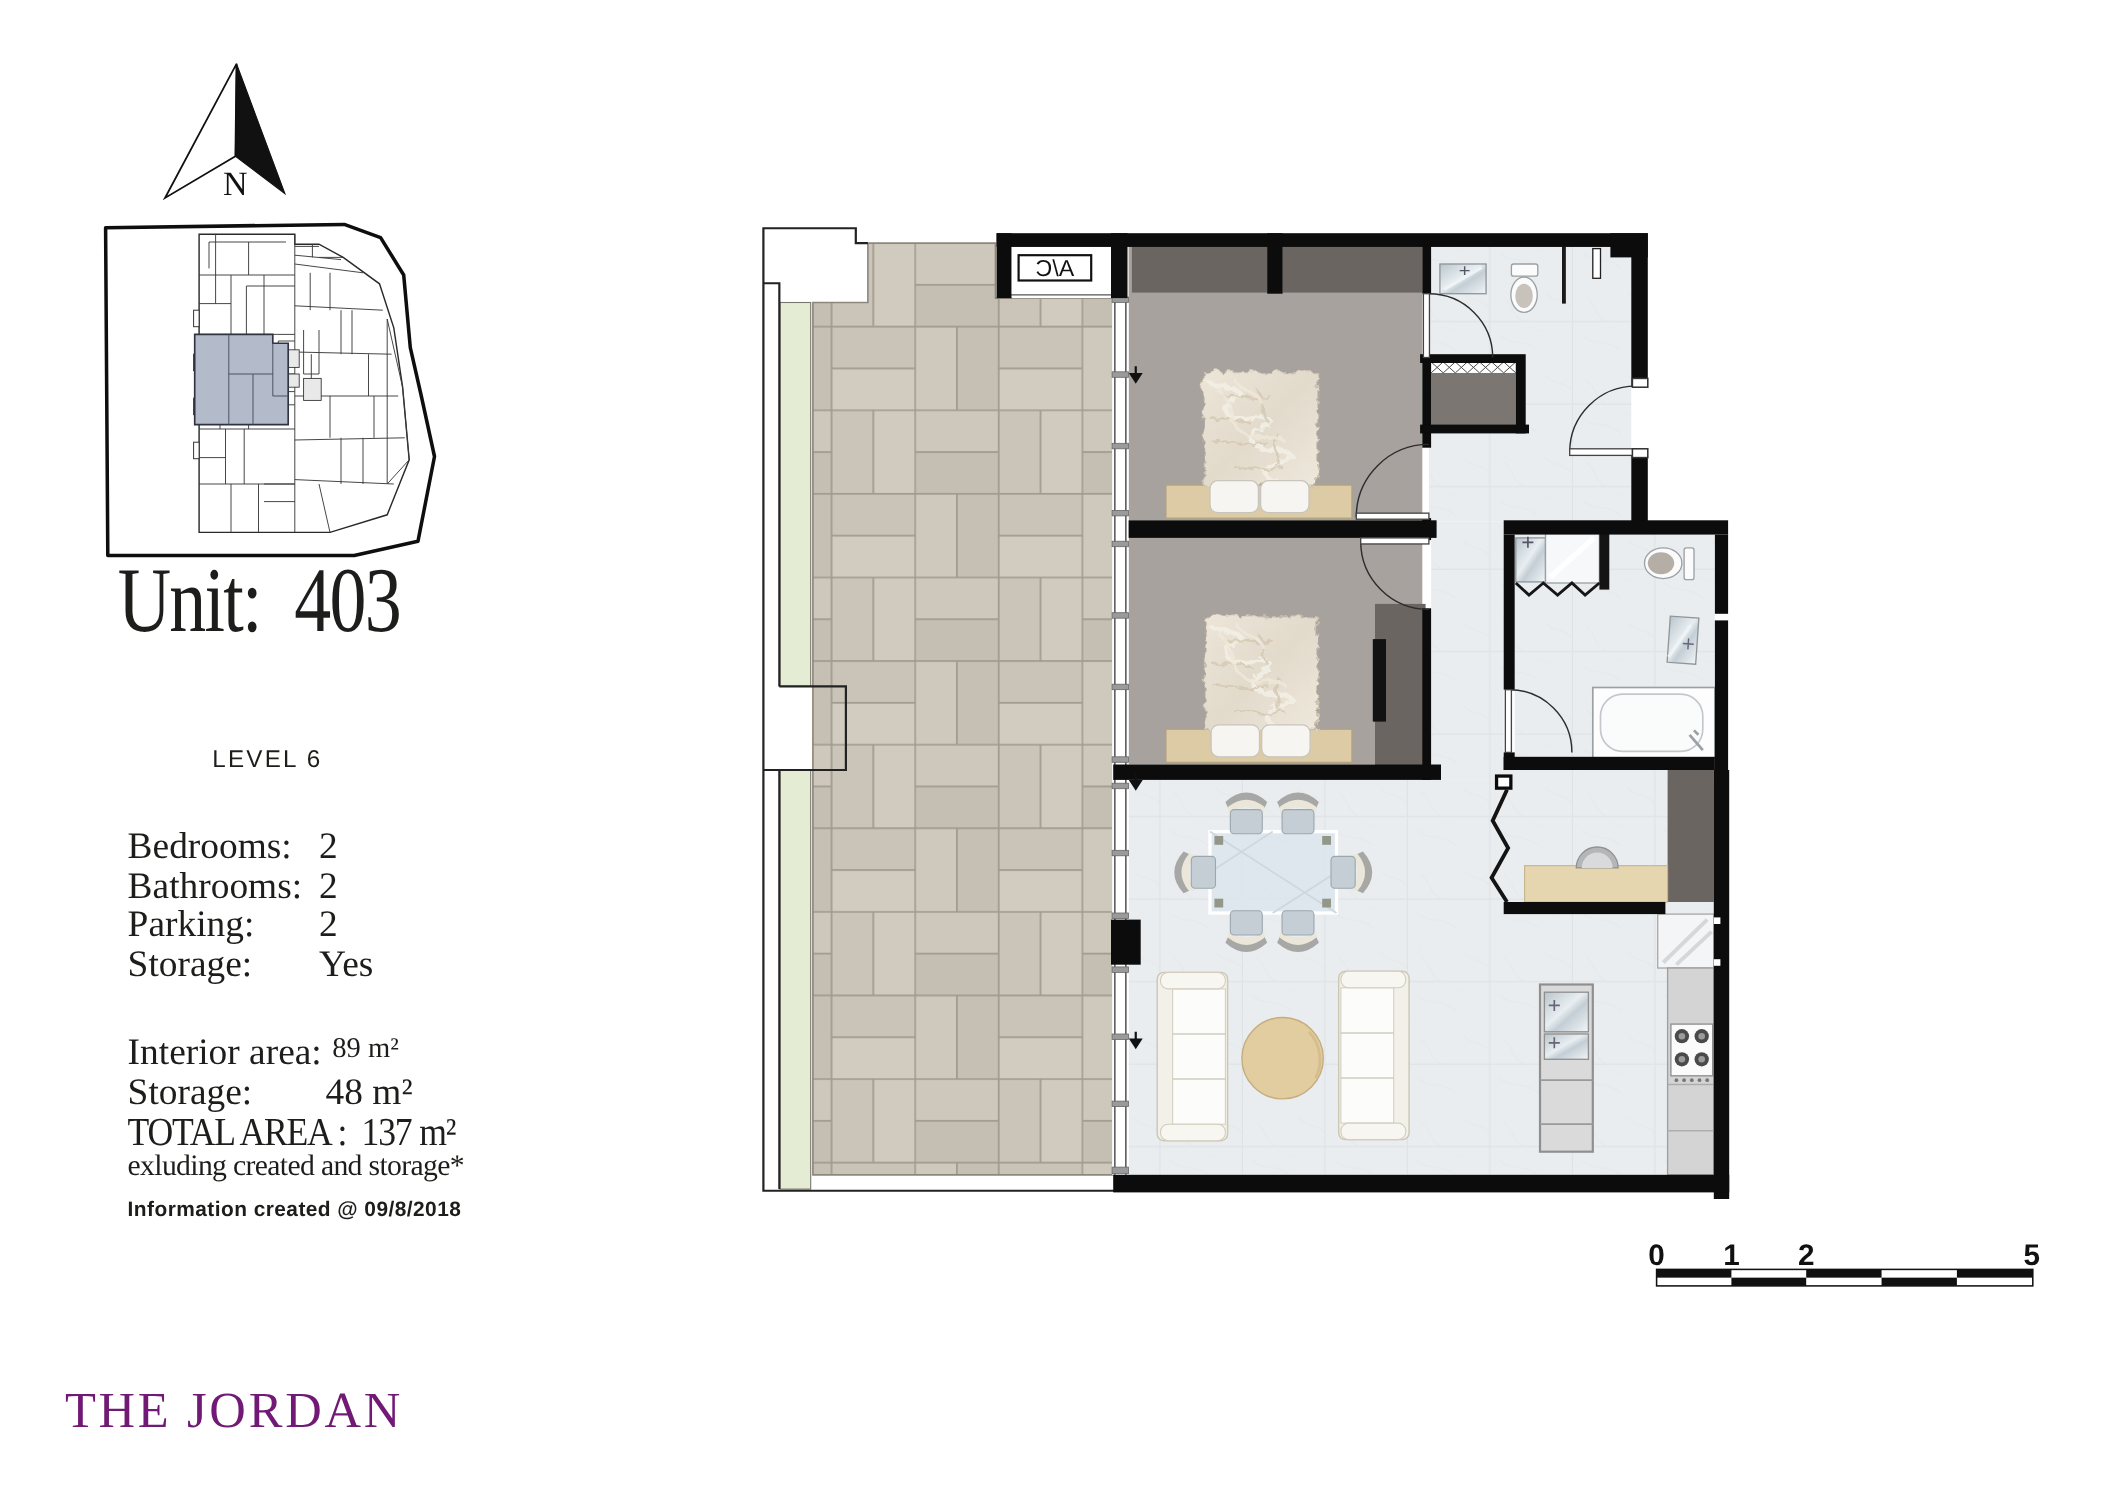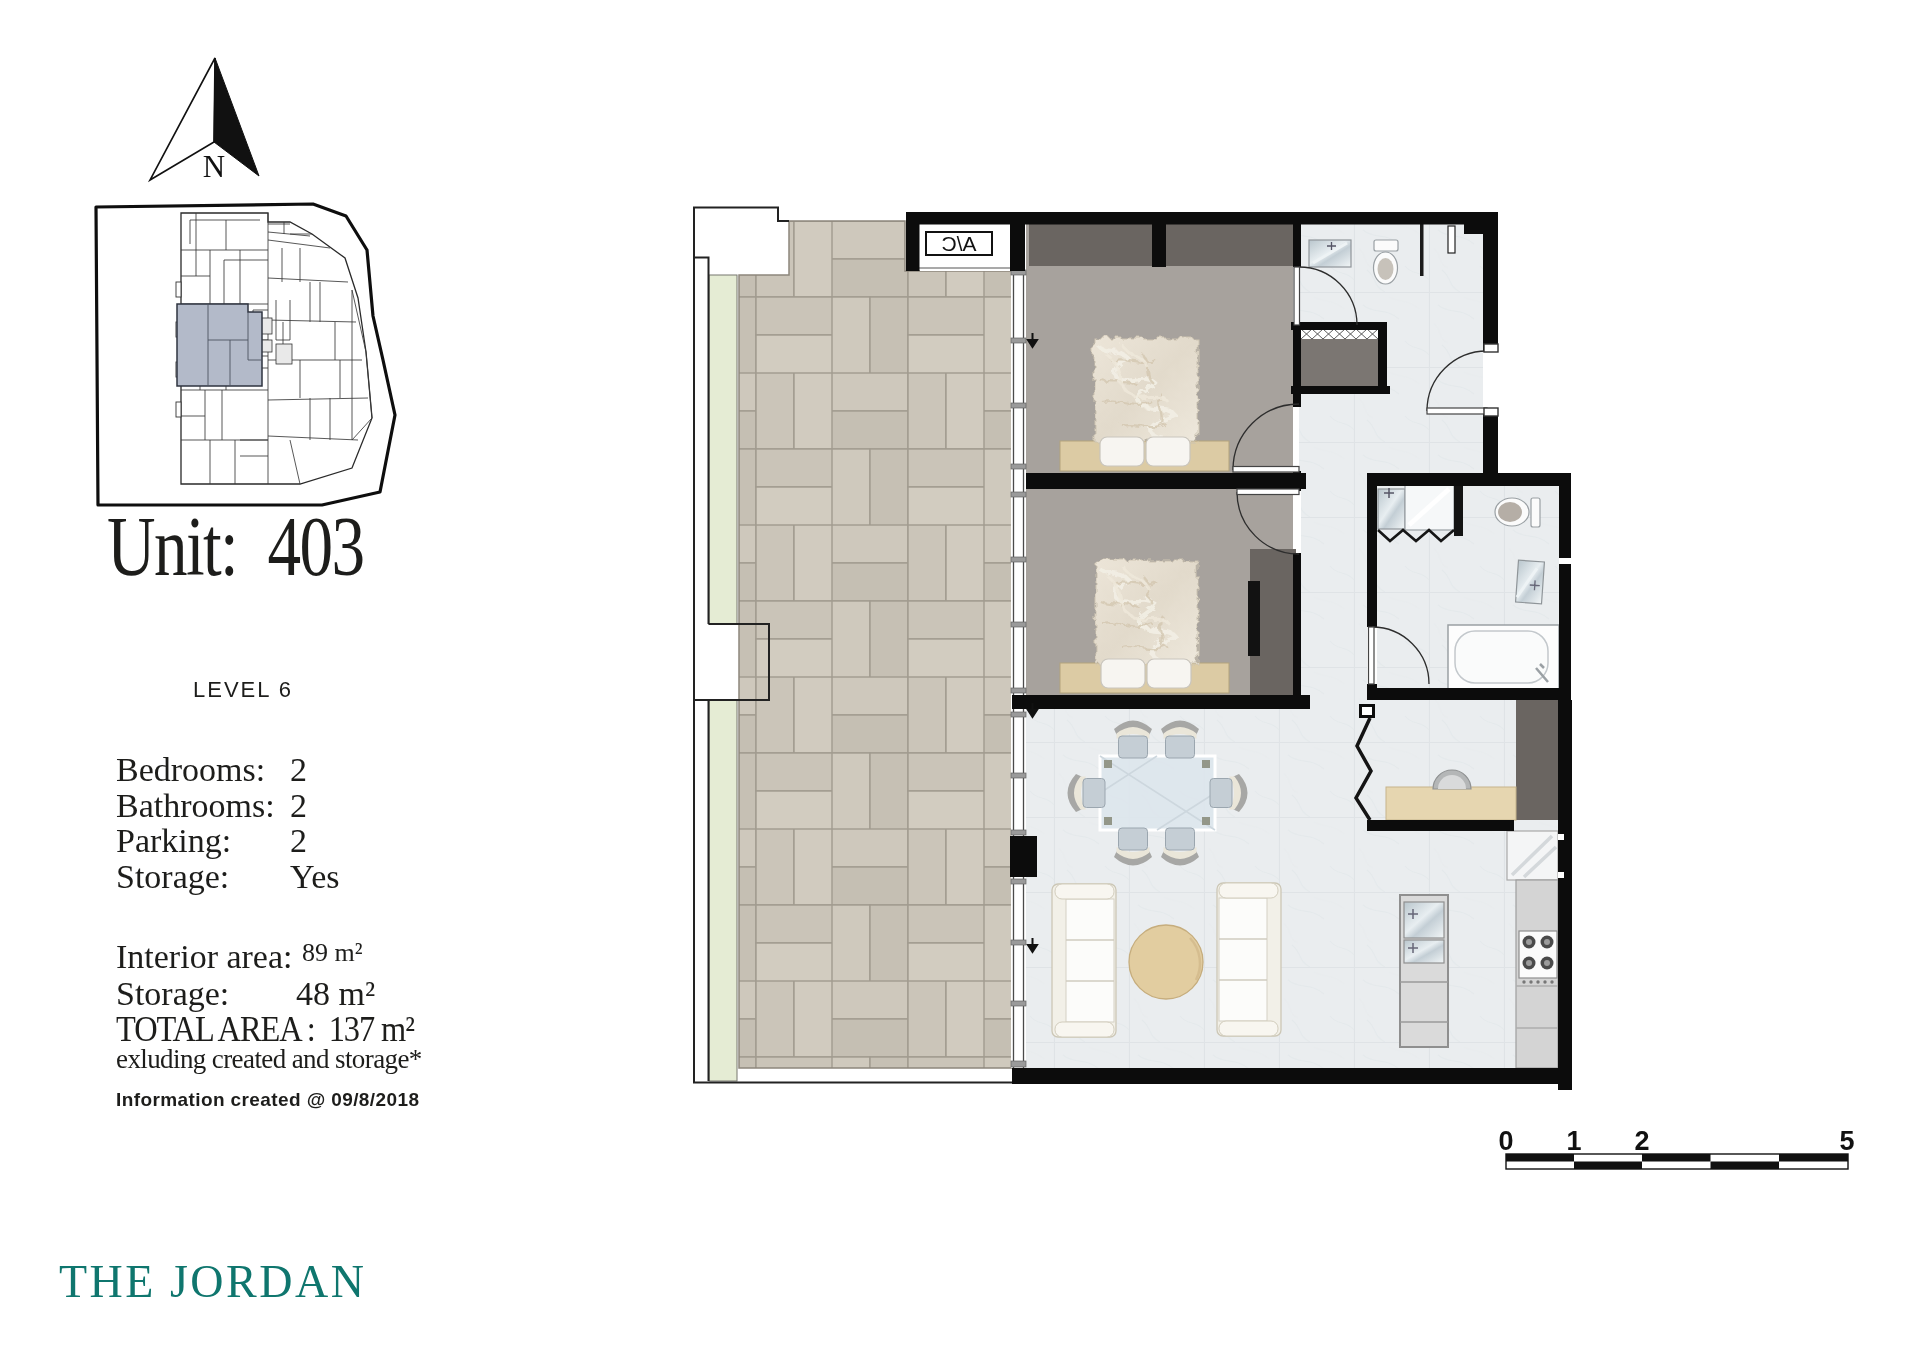--- a/index.html
+++ b/index.html
@@ -76,7 +76,7 @@
 
 <div class="abs sans" style="left:116px;top:1089px;font-size:19px;font-weight:bold;letter-spacing:0.4px;">Information created @ 09/8/2018</div>
 
-<div class="abs" style="left:59px;top:1255px;font-size:46px;letter-spacing:2.5px;color:#0f766e;">THE JORDAN</div>
+<div class="abs" style="left:59px;top:1255px;font-size:46px;letter-spacing:2.5px;color:#701a75;">THE JORDAN</div>
 
 <svg class="abs" style="left:1490px;top:1120px" width="380" height="70" viewBox="1490 1120 380 70">
   <g font-family="Liberation Sans,sans-serif" font-size="27" font-weight="bold" fill="#111">

